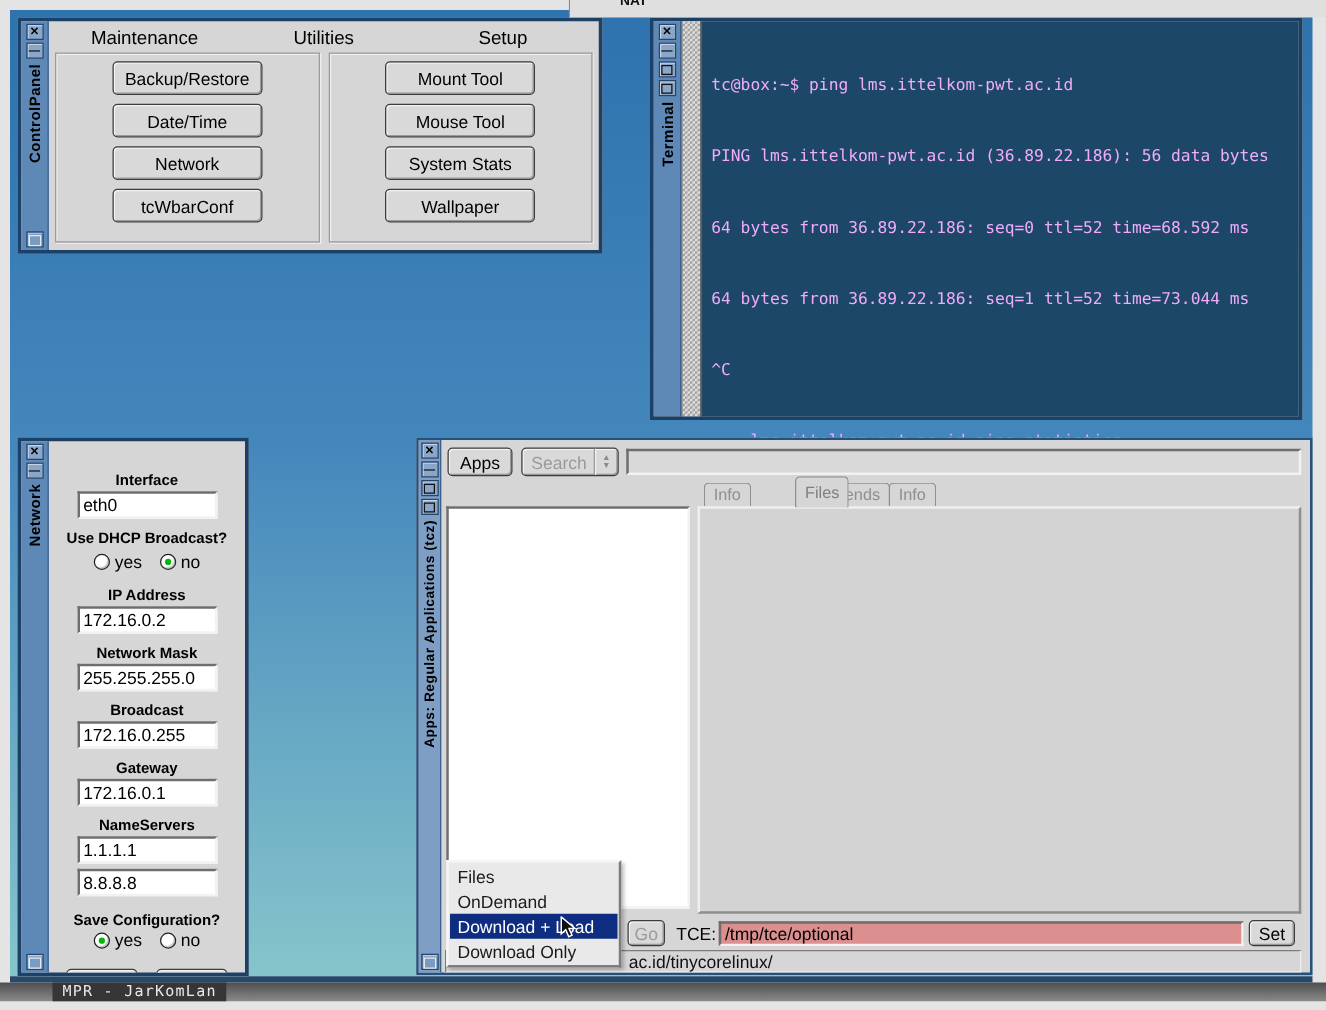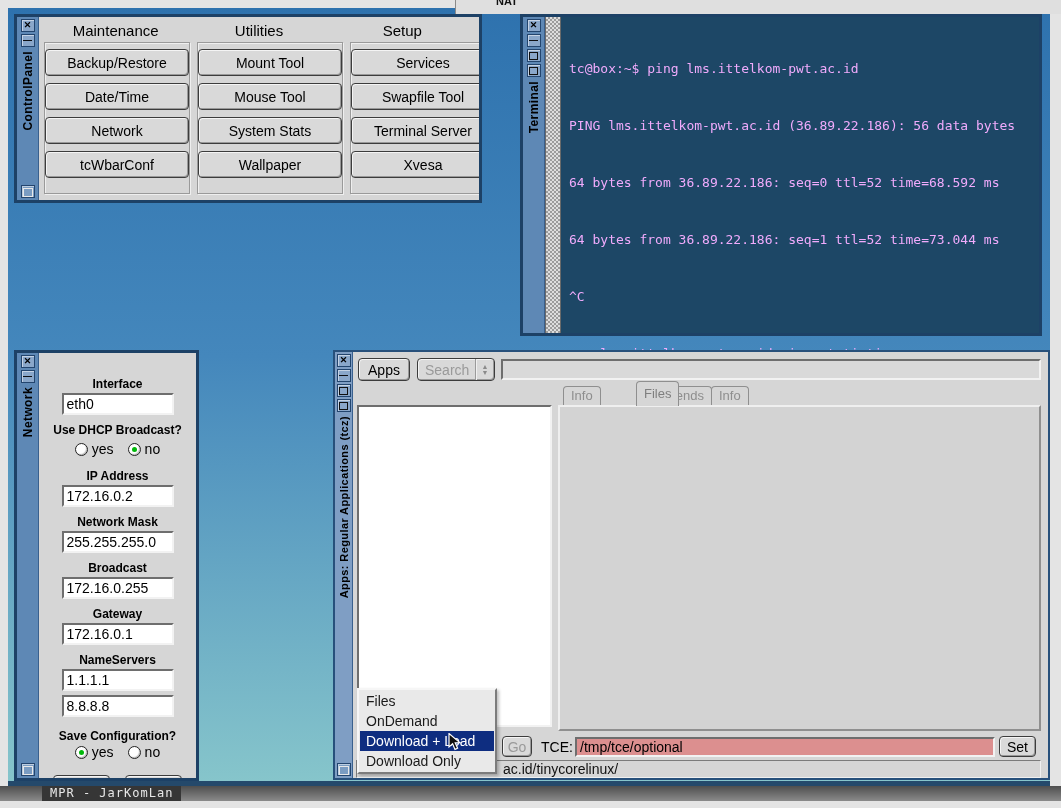--- a/index.html
+++ b/index.html
@@ -87,7 +87,7 @@
     padding:6px 0 7px; display:flex; flex-direction:column; gap:7px; align-items:center;
     height:152px;
   }
-  .cp-group .btn { width:144px; height:27px; }
+  .cp-group .btn { width:120px; height:27px; }
 
   
   #term { left:520px; top:14px; width:522px; height:322px; }

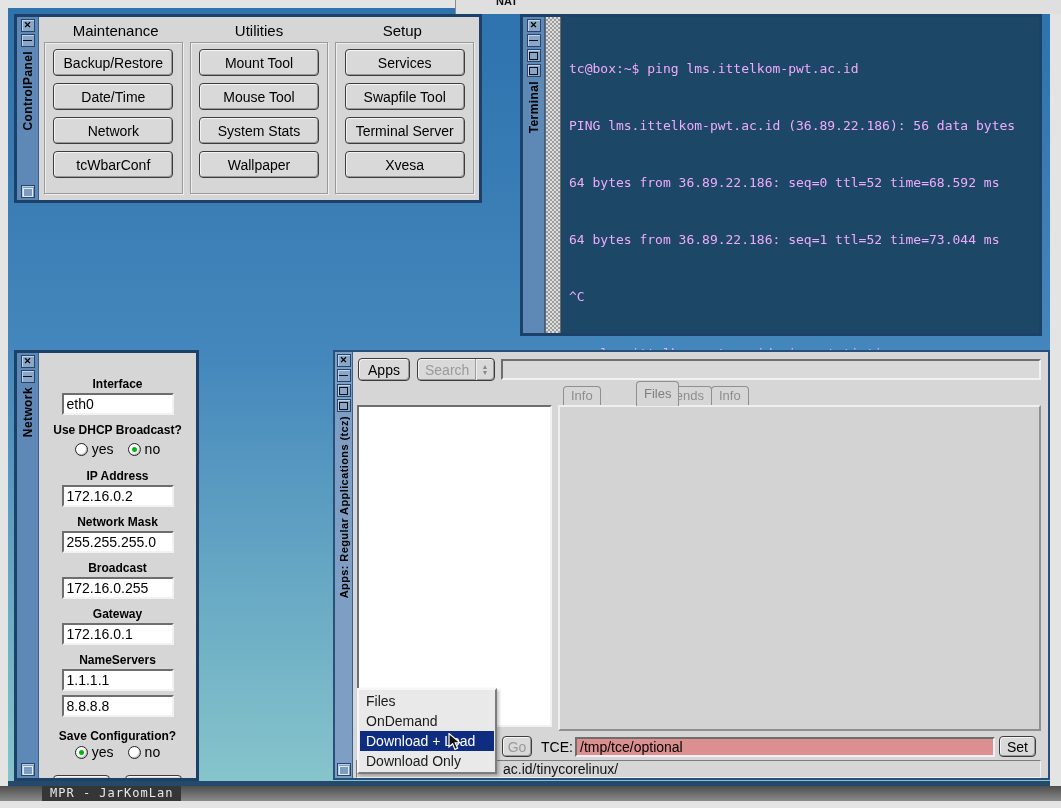--- a/index.html
+++ b/index.html
@@ -211,12 +211,6 @@
         <div class="btn">Mouse Tool</div>
         <div class="btn">System Stats</div>
         <div class="btn">Wallpaper</div>
-      </div>
-      <div class="cp-group">
-        <div class="btn">Services</div>
-        <div class="btn">Swapfile Tool</div>
-        <div class="btn">Terminal Server</div>
-        <div class="btn">Xvesa</div>
       </div>
     </div>
   </div>

